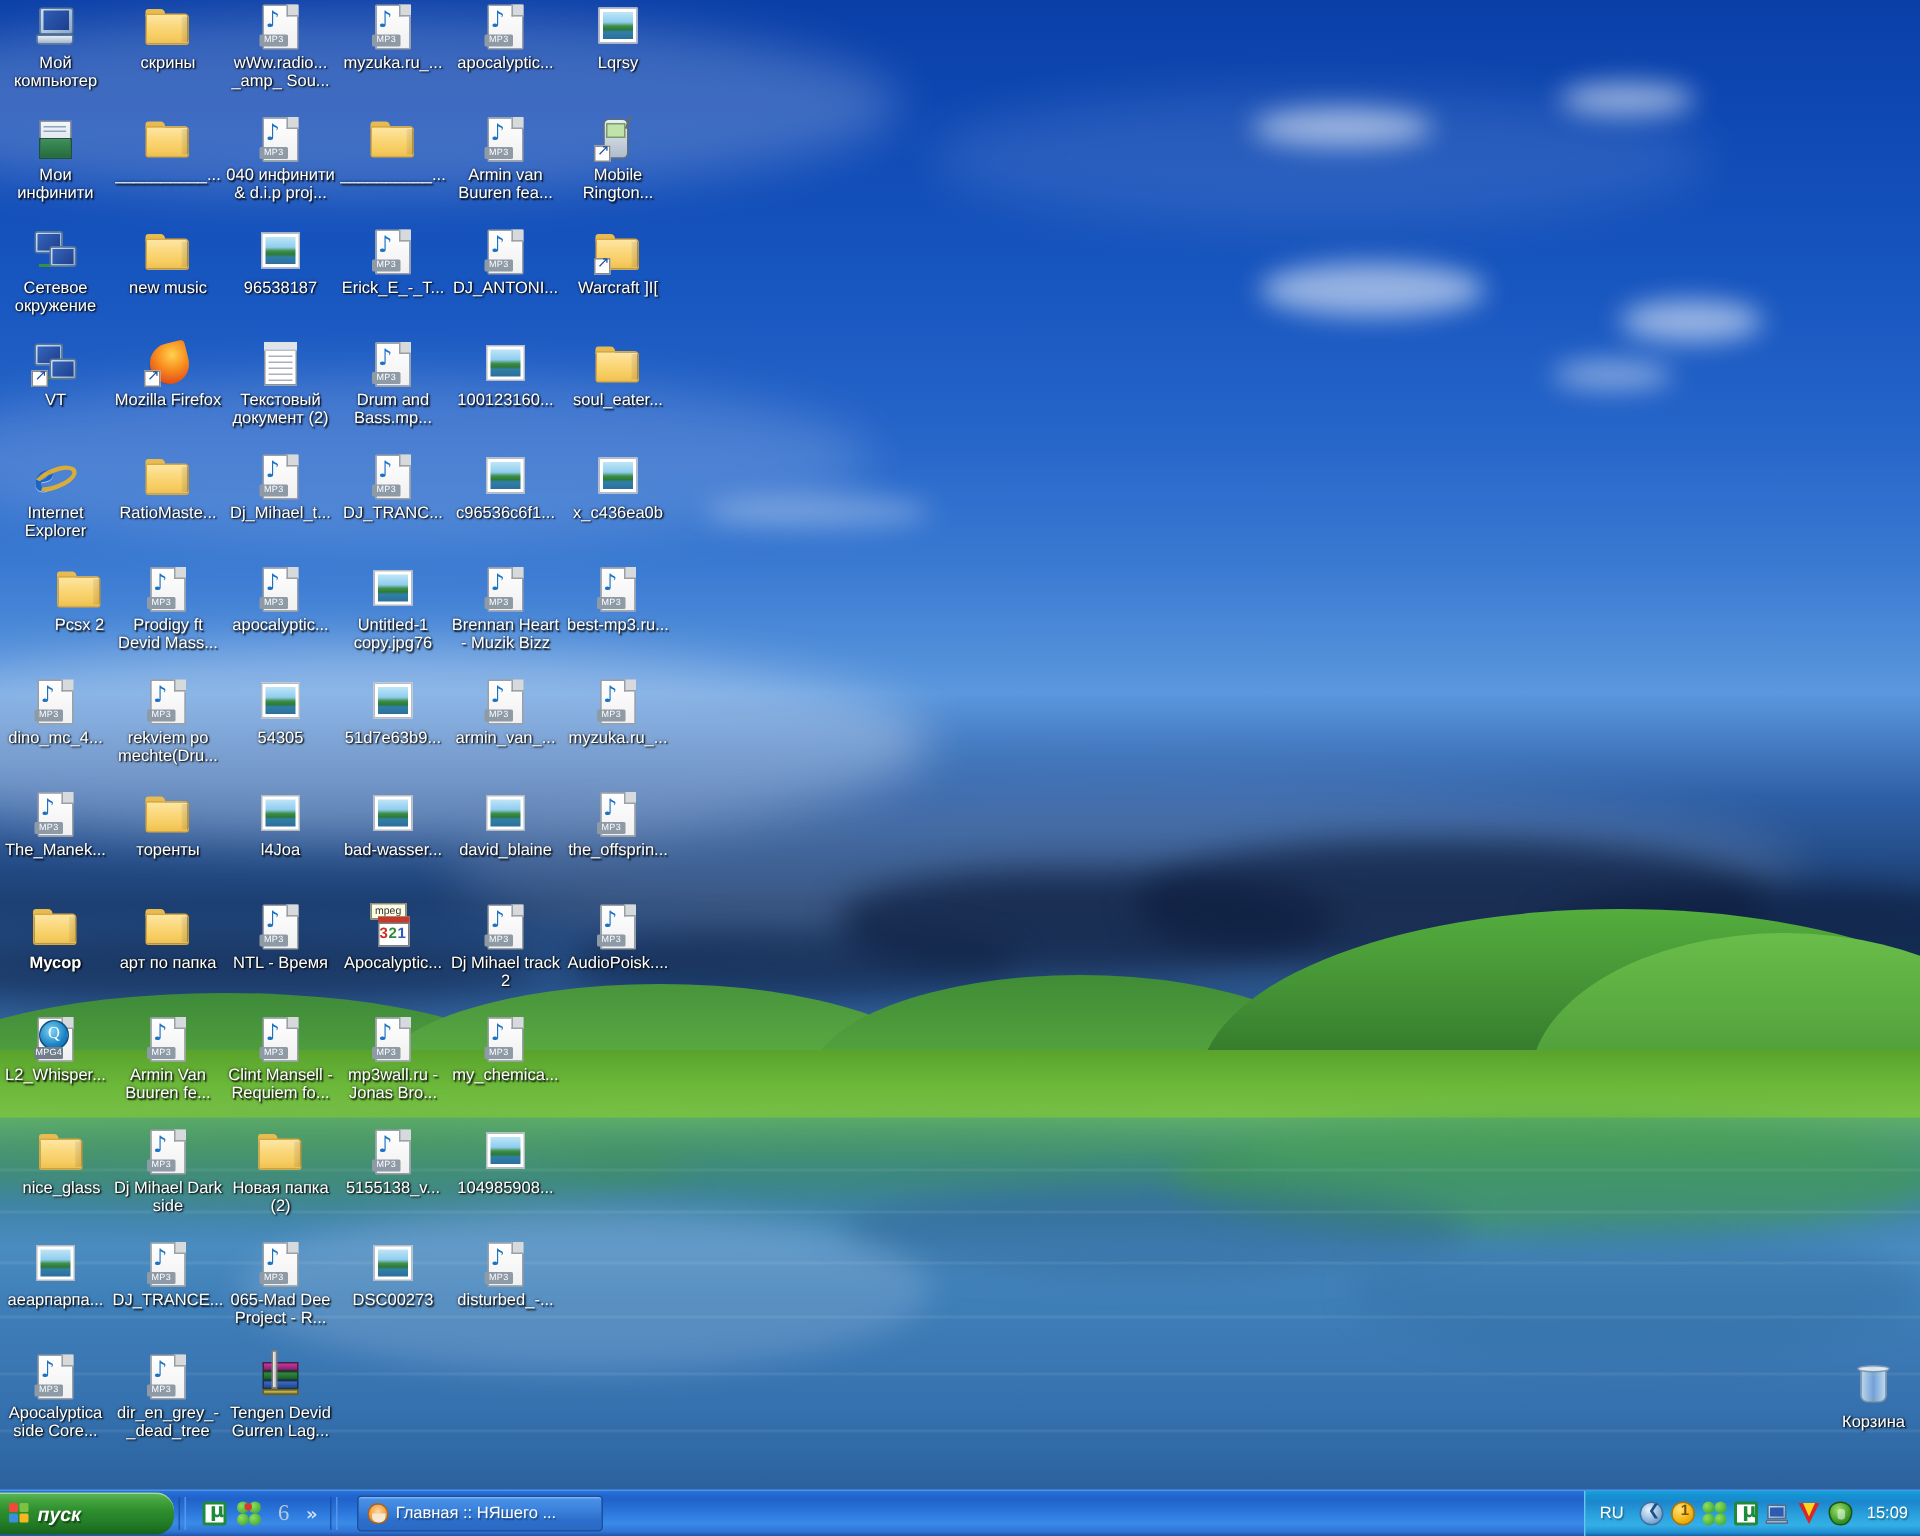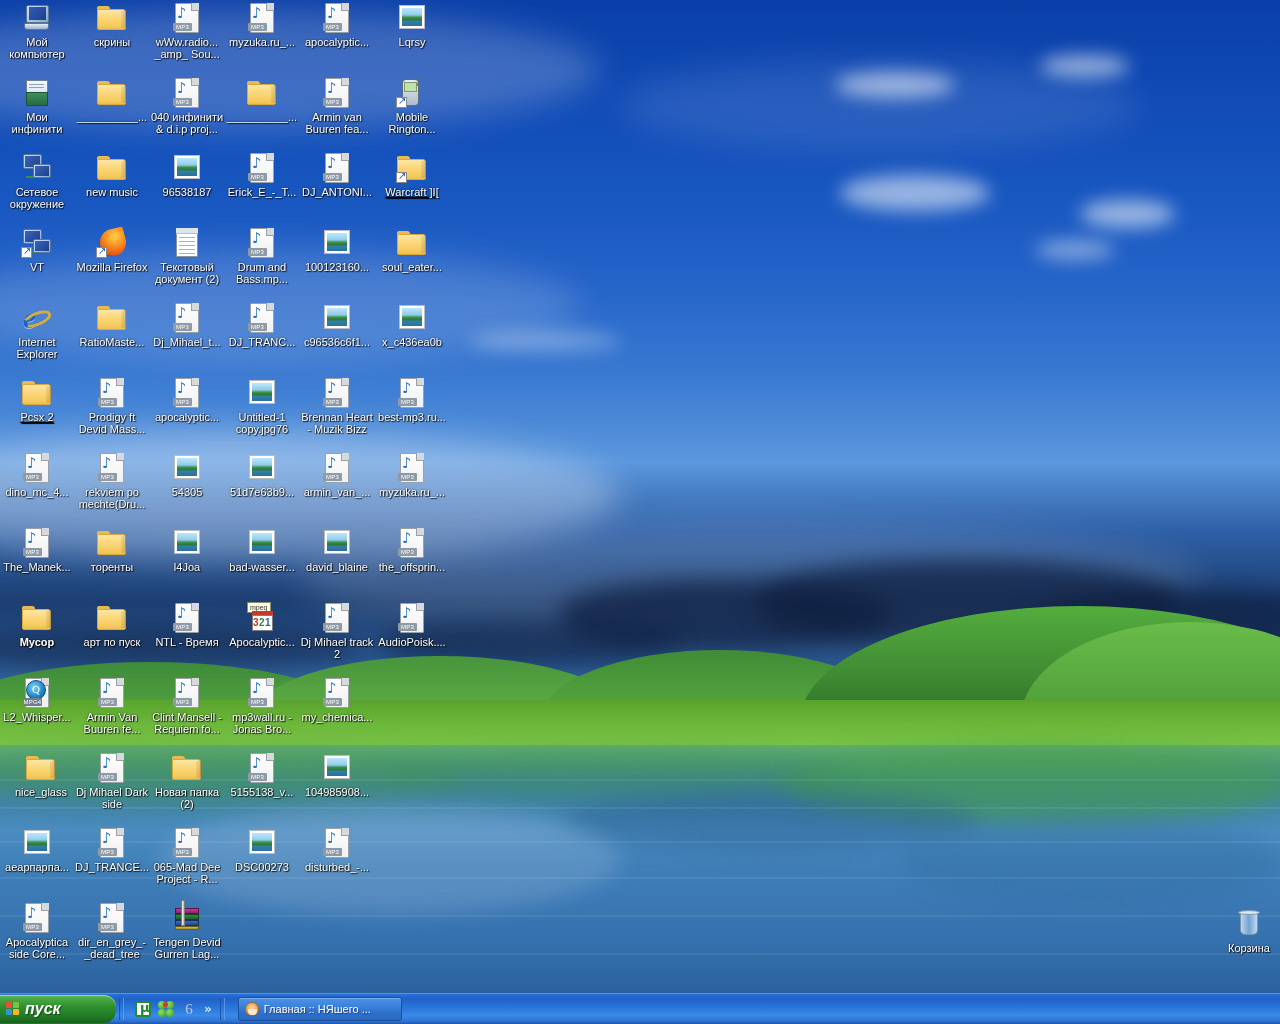--- a/index.html
+++ b/index.html
@@ -731,7 +731,7 @@
         </div>
         <div class="label">DJ_ANTONI...</div>
       </div>
-      <div class="icon" style="left: 375px; top: 152px; text-decoration: underline;">
+      <div class="icon" style="left: 375px; top: 152px;">
         <div class="glyph">
           <div class="i-folder">
             <div class="back"></div>

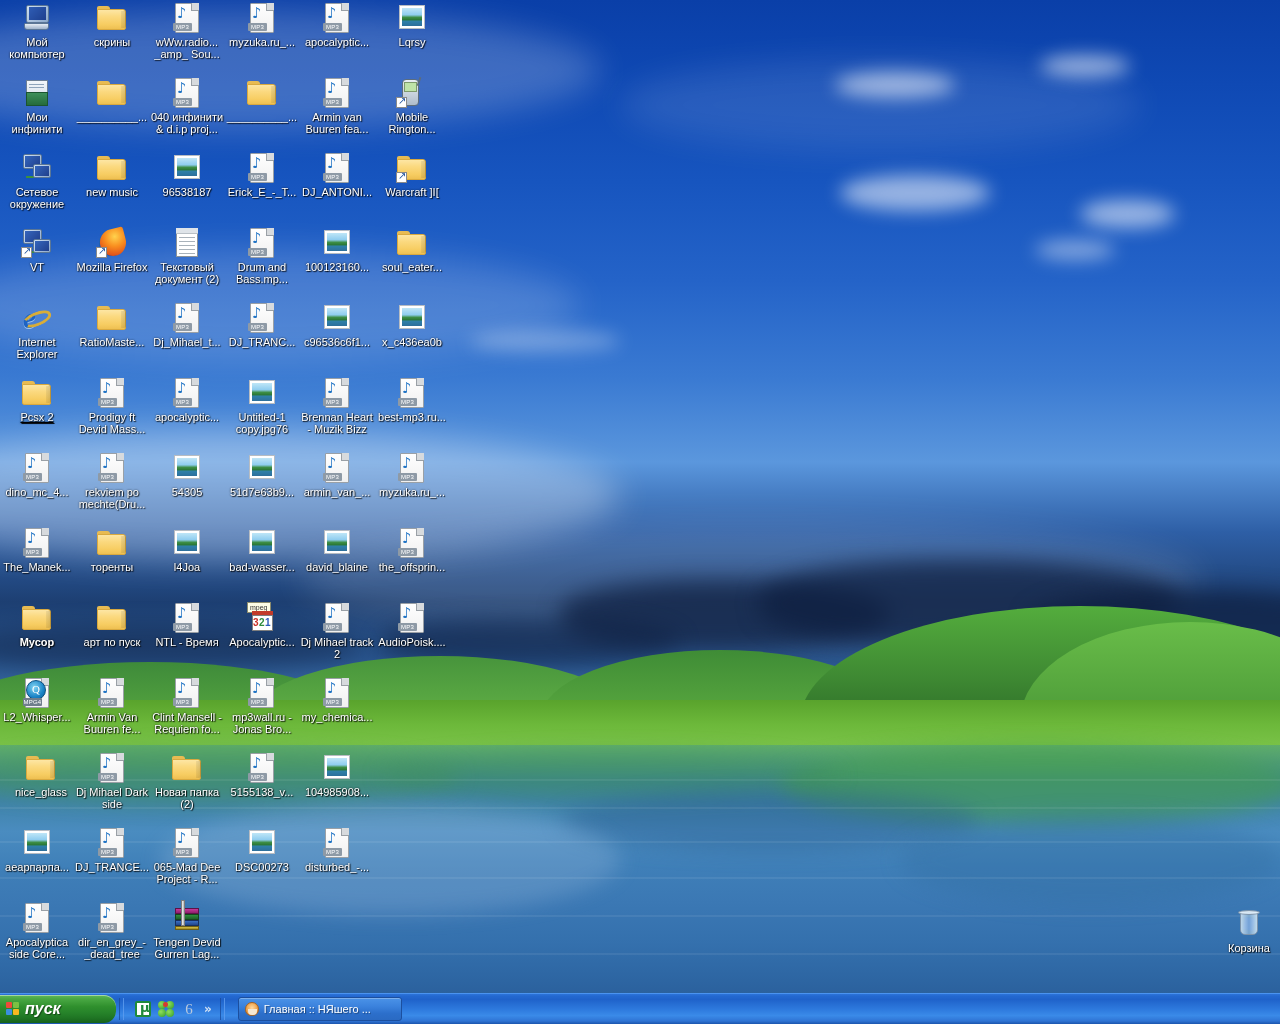--- a/index.html
+++ b/index.html
@@ -835,7 +835,7 @@
         </div>
         <div class="label">x_c436ea0b</div>
       </div>
-      <div class="icon" style="left: 0px; top: 377px; text-decoration: underline;">
+      <div class="icon" style="left: 16px; top: 377px;">
         <div class="glyph">
           <div class="i-folder">
             <div class="back"></div>

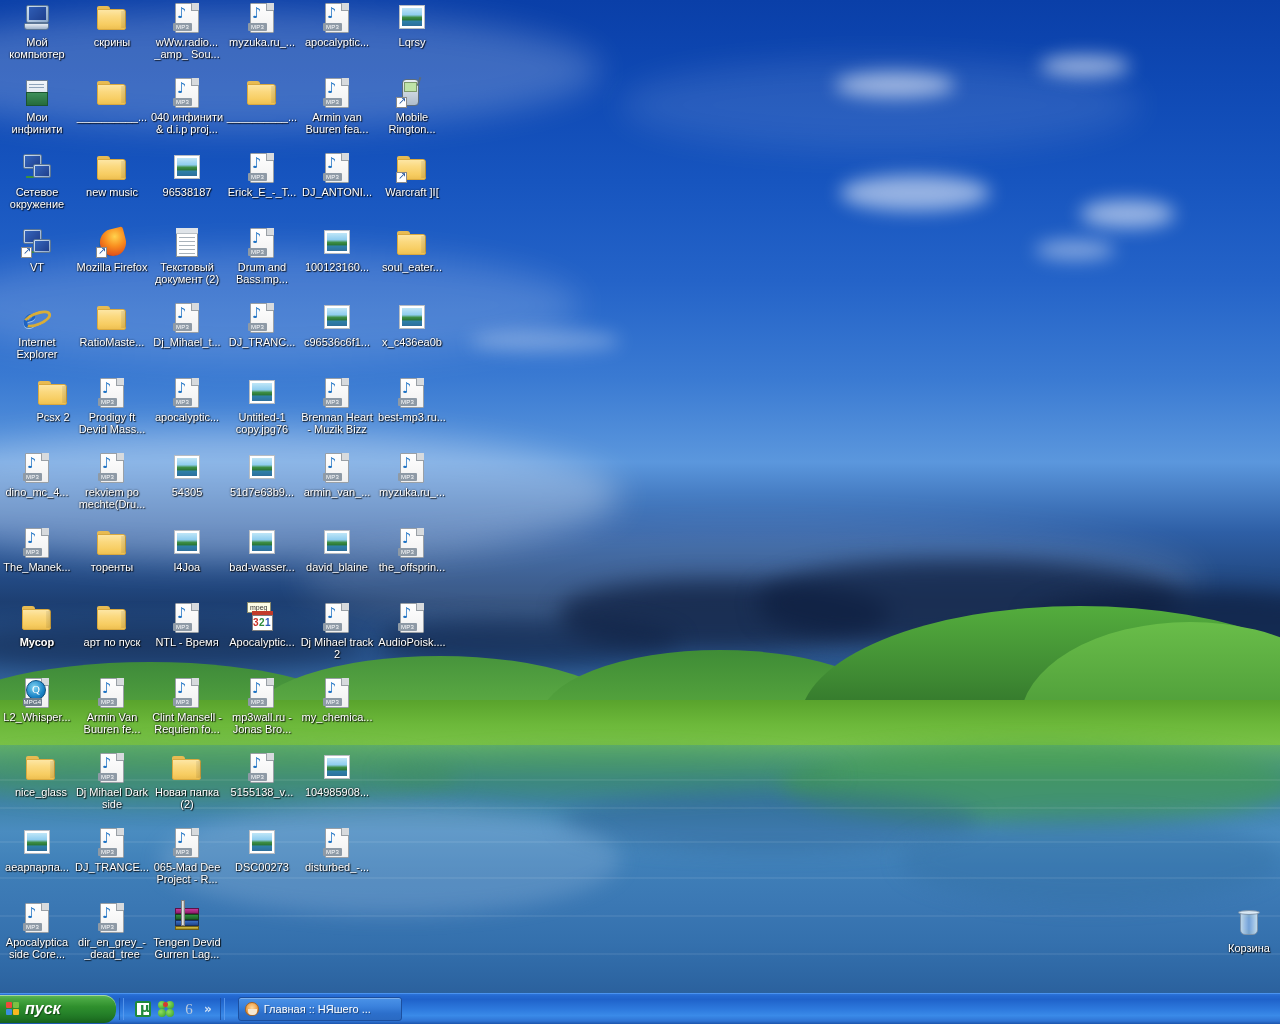--- a/index.html
+++ b/index.html
@@ -1025,7 +1025,7 @@
             <div class="tabright"></div>
           </div>
         </div>
-        <div class="label">арт по пуск</div>
+        <div class="label">арт по папка</div>
       </div>
       <div class="icon" style="left: 150px; top: 602px;">
         <div class="glyph">

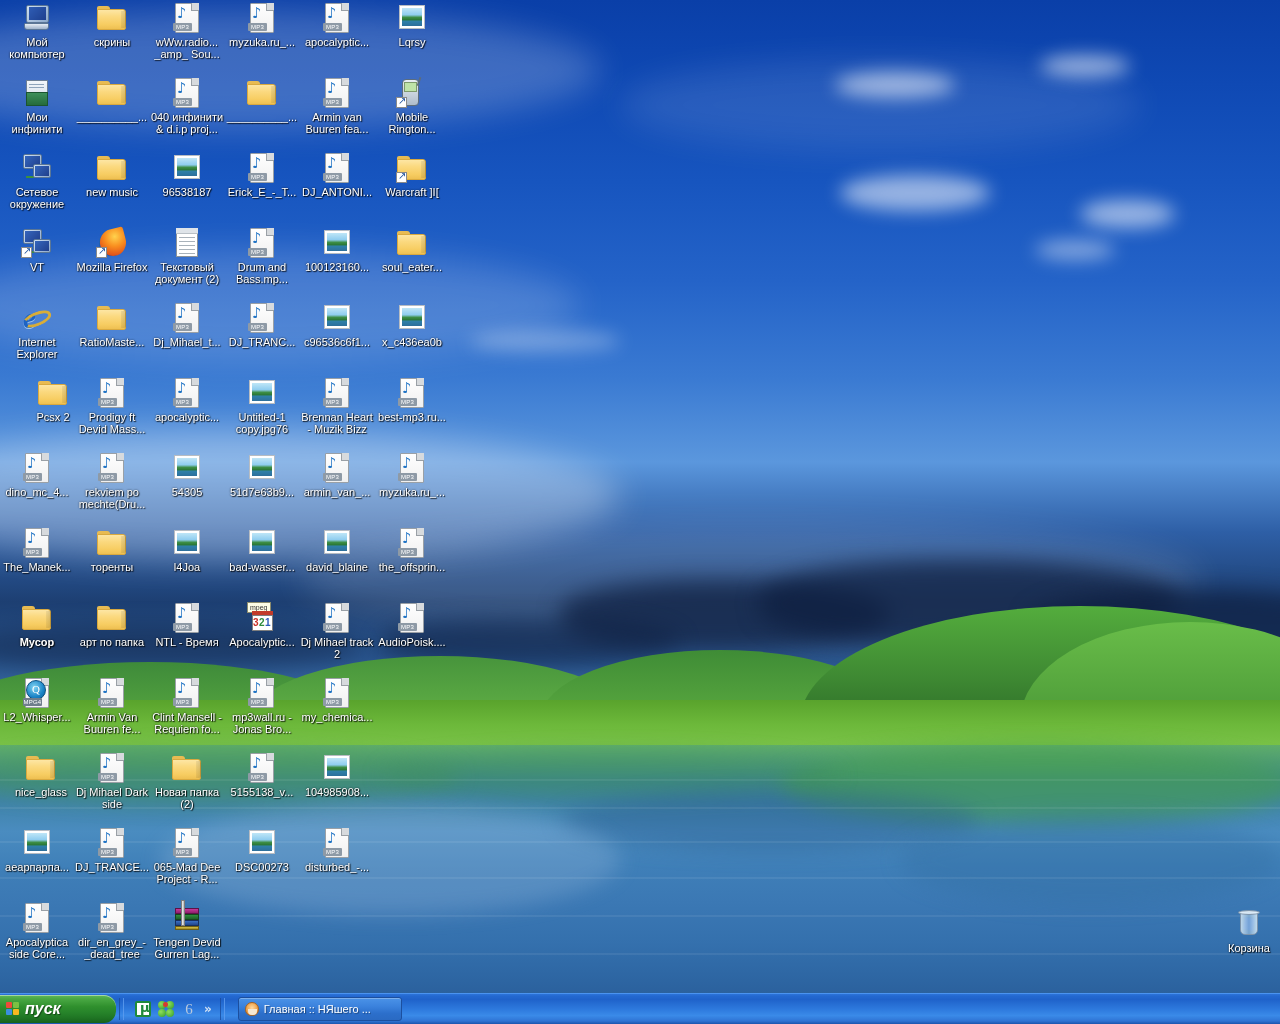--- a/index.html
+++ b/index.html
@@ -394,7 +394,7 @@
   #start-button .flag .q4{left:7px;top:7px;background:#f5b820;}
   #start-button .text {
     color: #fff;
-    font-size: 16px;
+    font-size: 13px;
     font-weight: bold;
     font-style: italic;
     font-family: "Liberation Sans", sans-serif;

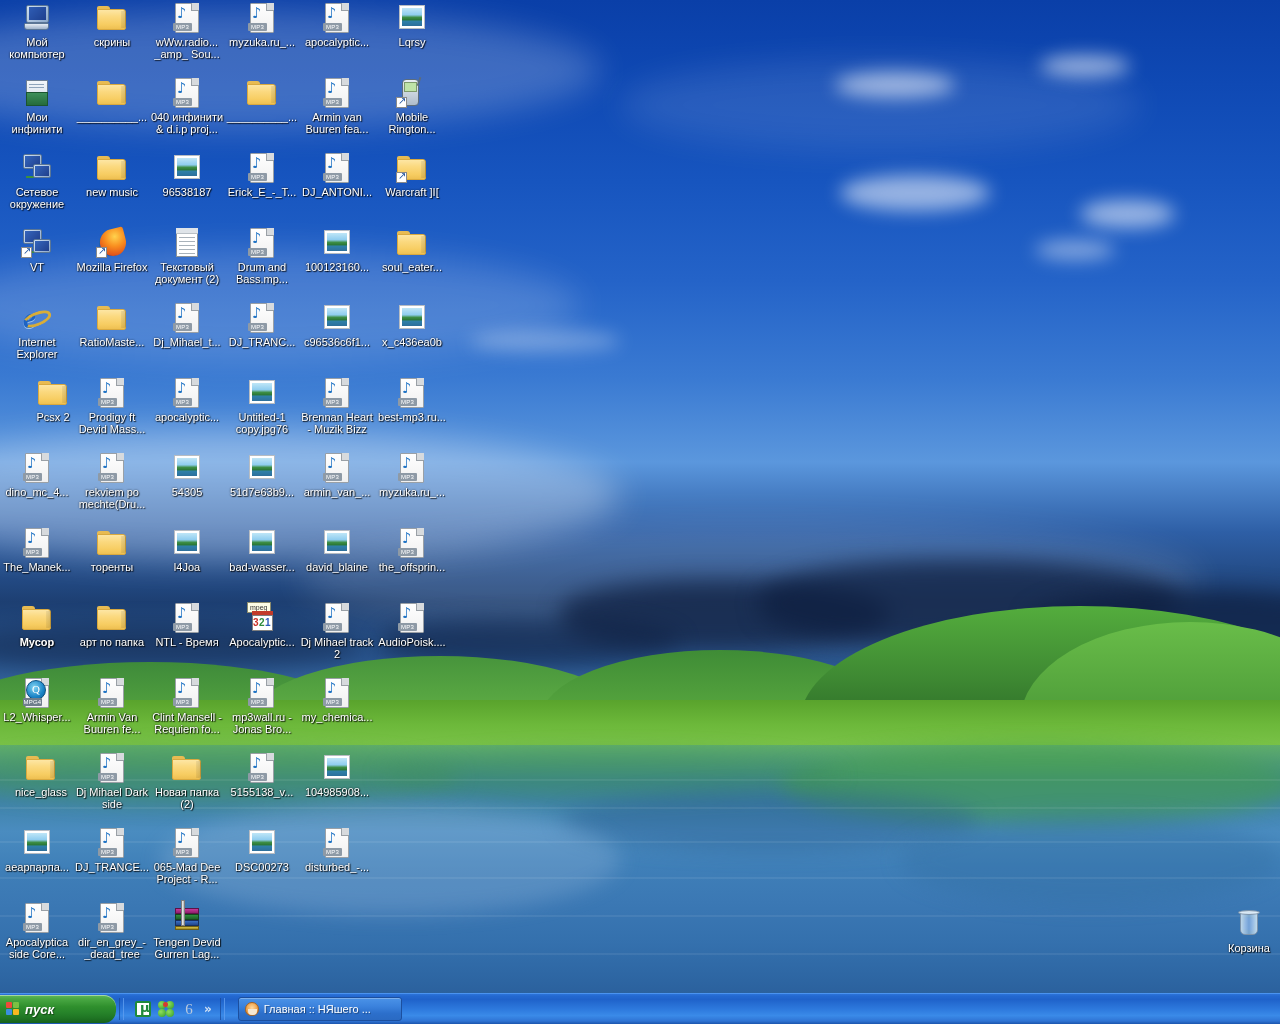--- a/index.html
+++ b/index.html
@@ -1287,6 +1287,26 @@
       </div>
     </div>
 
+    <div id="tray">
+      <span id="lang-indicator">RU</span>
+      <span class="tray-icon tr-show"></span>
+      <span class="tray-icon tr-icq"></span>
+      <span class="tray-icon tr-clover">
+        <span class="c1"></span>
+          <span class="c2"></span>
+          <span class="c3"></span>
+          <span class="c4"></span>
+      </span>
+      <span class="tray-icon tr-utorrent"></span>
+      <span class="tray-icon tr-monitor">
+        <span class="m"></span>
+          <span class="s"></span>
+          <span class="b"></span>
+      </span>
+      <span class="tray-icon tr-v"></span>
+      <span class="tray-icon tr-shield"></span>
+      <span id="clock">15:09</span>
+    </div>
   </div>
 
 </div>

